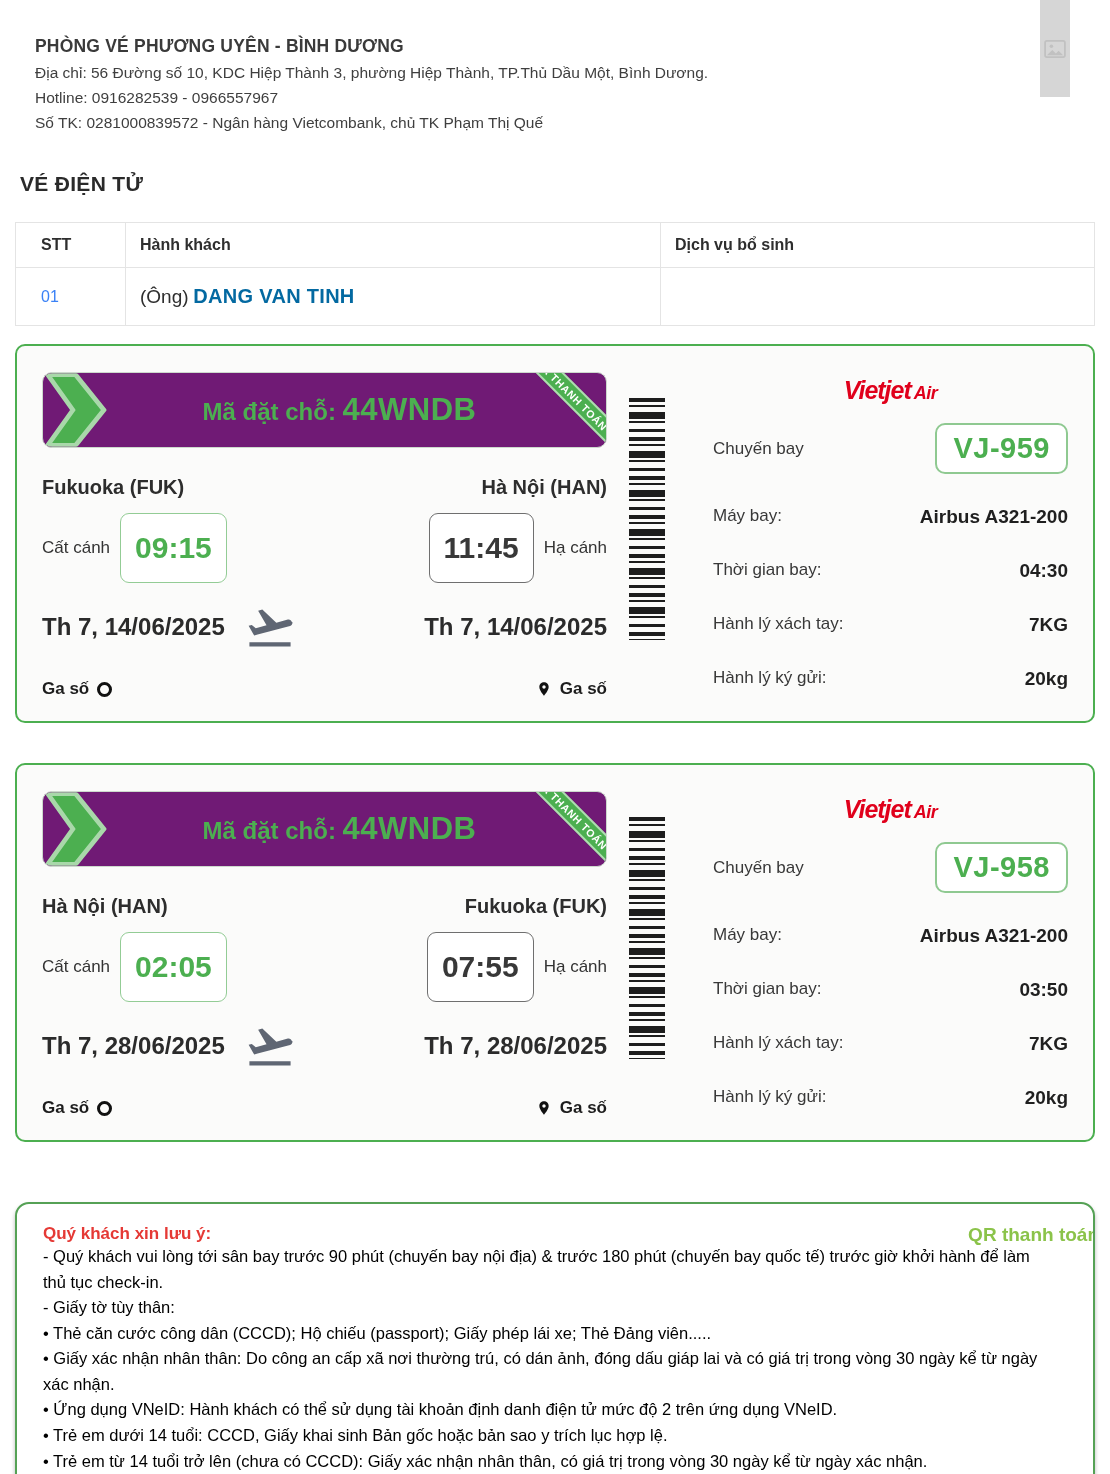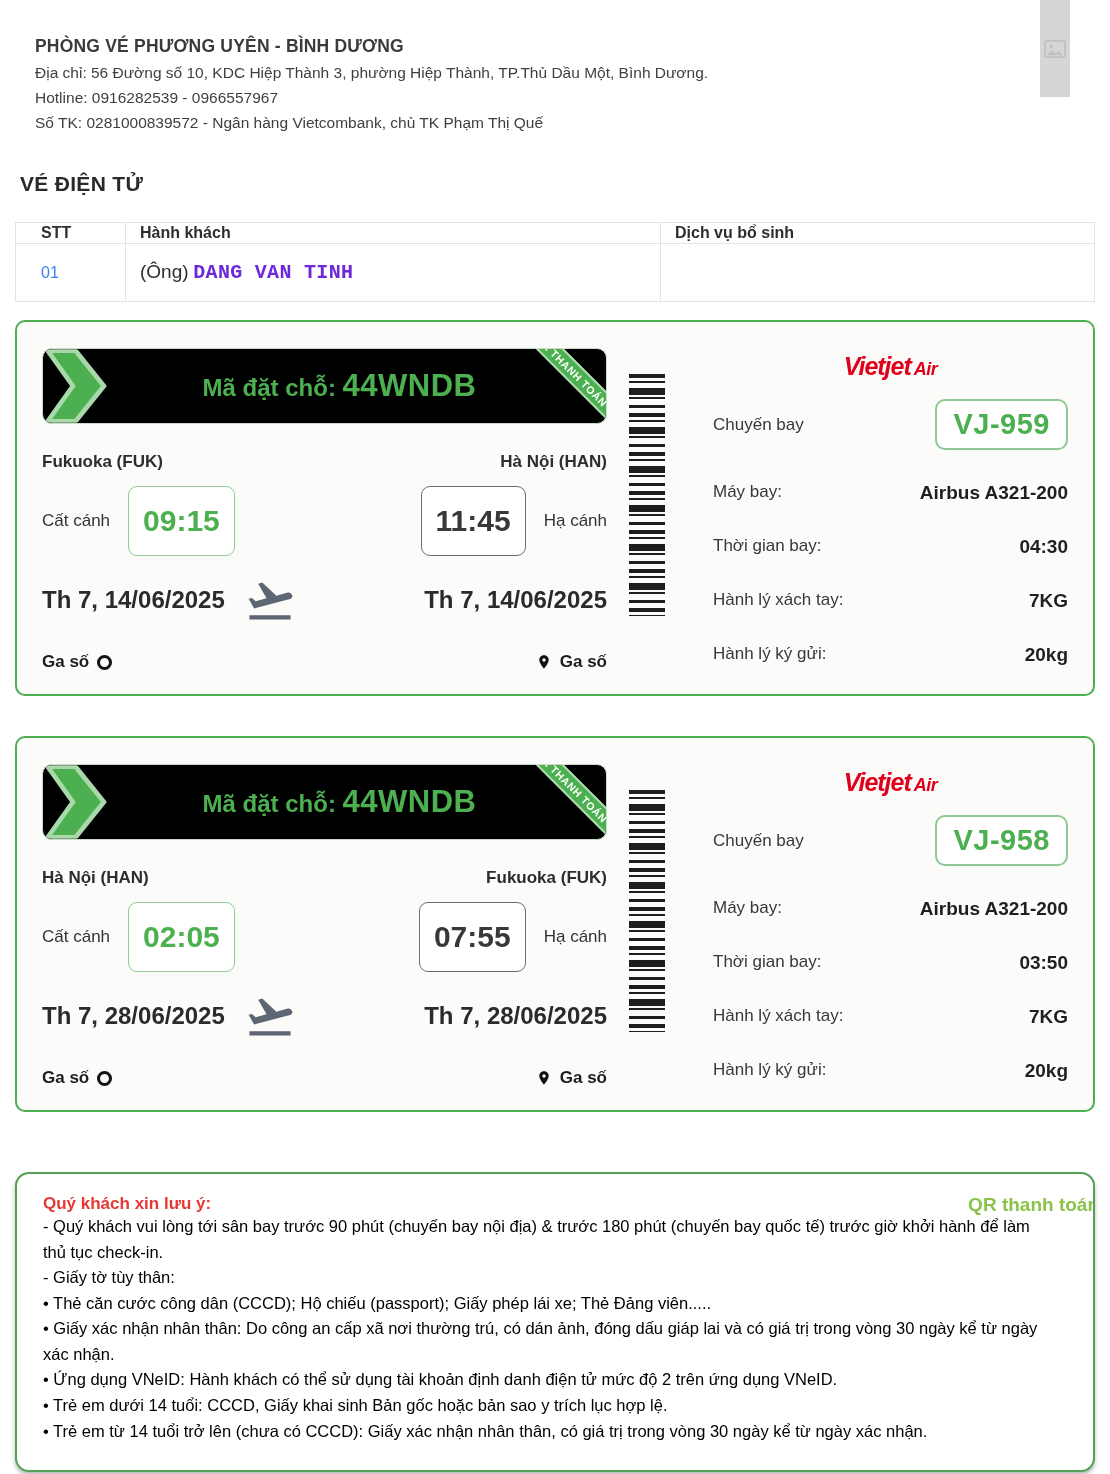--- a/index.html
+++ b/index.html
@@ -28,7 +28,7 @@
   
   .pax-table { width: 100%; border-collapse: collapse; margin-top: 26px; background: #fff; }
   .pax-table th, .pax-table td { border: 1px solid #e4e4e4; text-align: left; vertical-align: middle; }
-  .pax-table th { font-size: 16px; font-weight: 700; color: #2e2e2e; padding: 1px 14px; }
+  .pax-table th { font-size: 16px; font-weight: 700; color: #2e2e2e; padding: 13px 14px; }
   .pax-table td { padding: 17px 14px; font-size: 17px; }
   .col-stt { width: 110px; }
   .col-pax { width: 535px; }

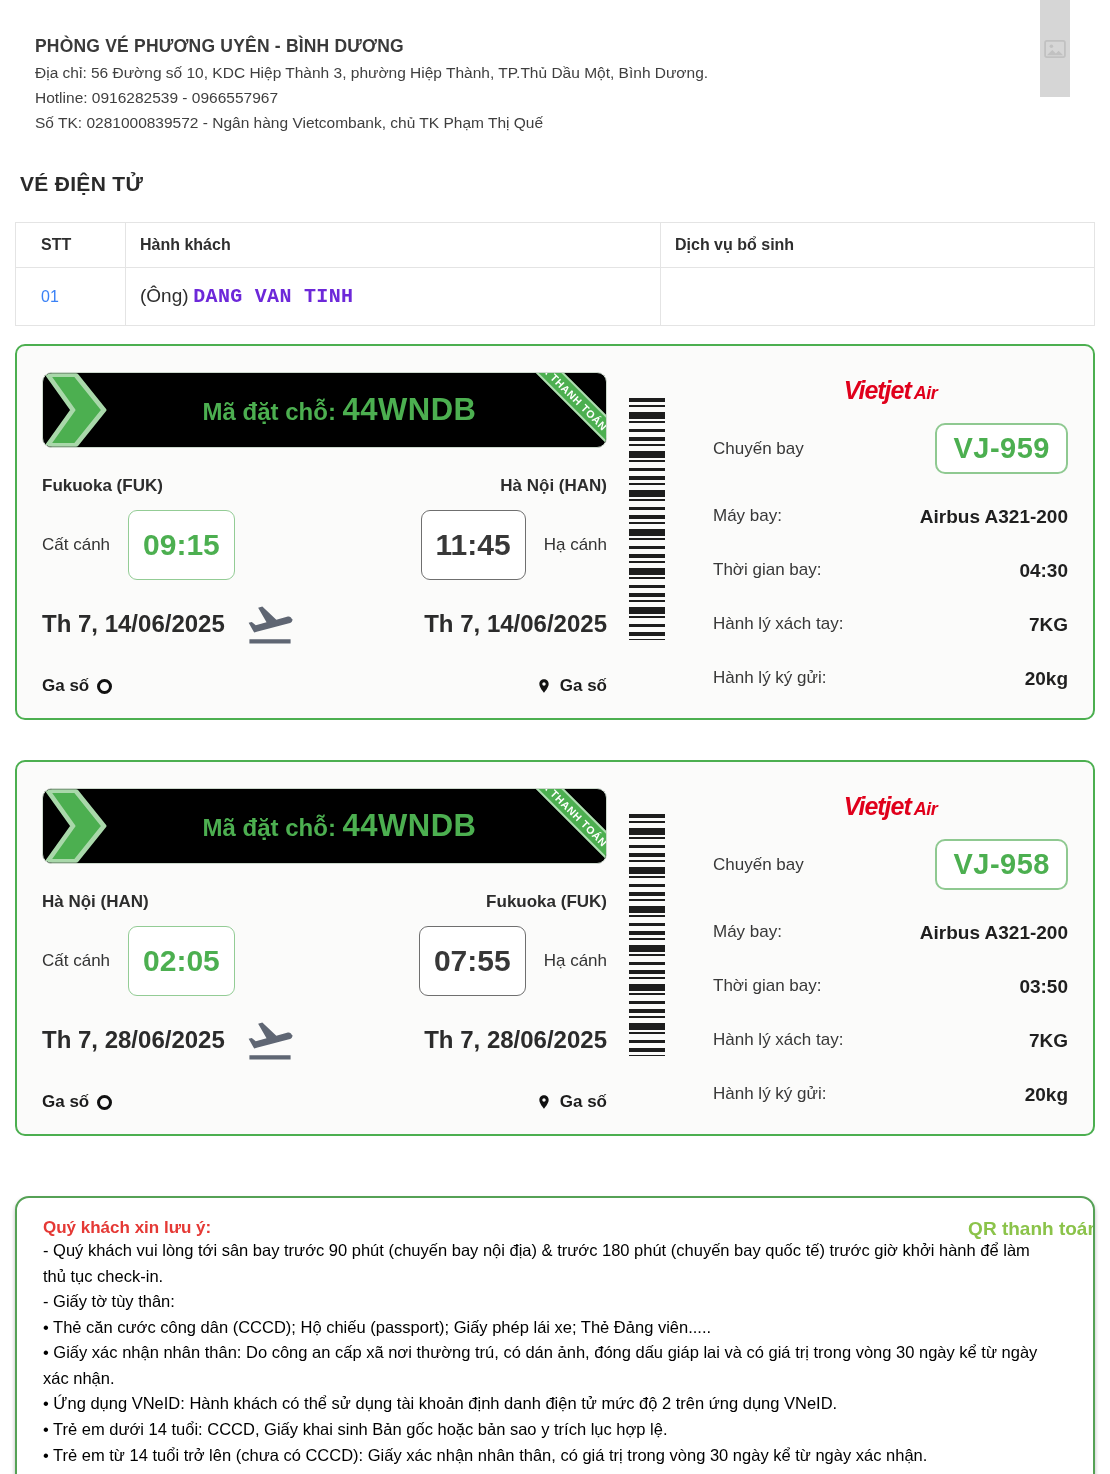--- a/index.html
+++ b/index.html
@@ -33,7 +33,7 @@
   .col-stt { width: 110px; }
   .col-pax { width: 535px; }
   .pax-title { font-size: 19px; color: #2e2e2e; }
-  .pax-name { font-size: 20px; font-weight: 700; color: #6d28d9; letter-spacing: .3px; font-family: Liberation Mono, monospace; }
+  .pax-name { font-size: 20px; font-weight: 700; color: #0369a1; letter-spacing: .3px; }
   td.cell-stt { padding-left: 25px; font-size: 16px; color: #3b82f6; }
   th.col-stt { padding-left: 25px; }
 

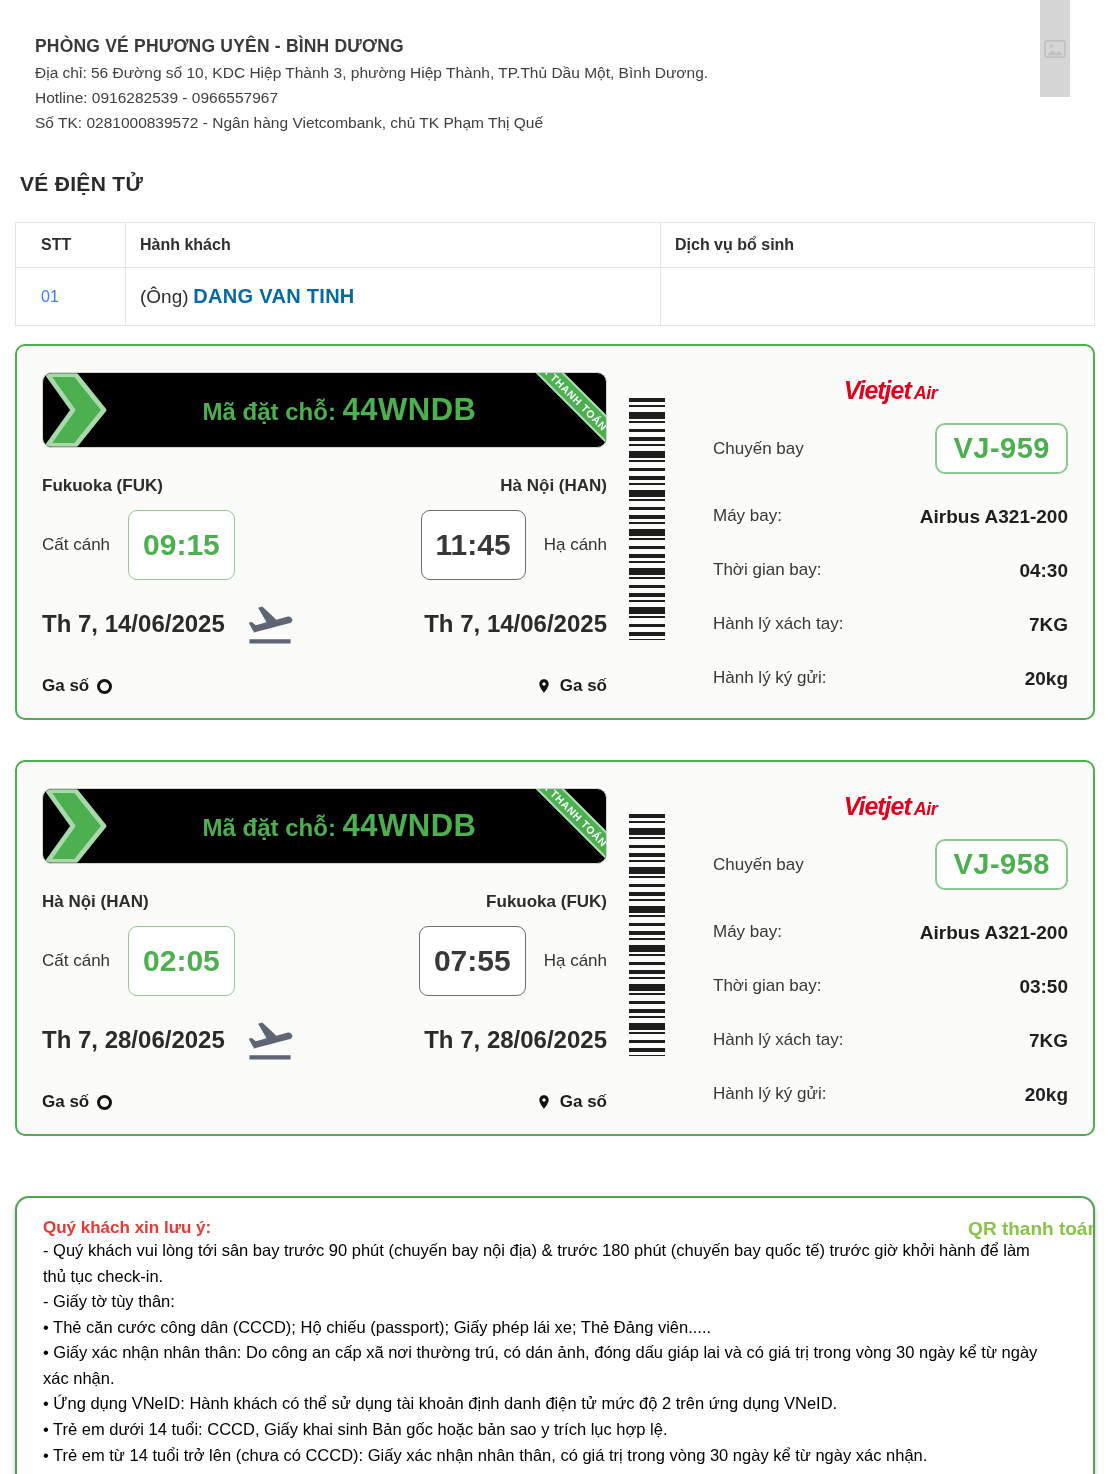--- a/index.html
+++ b/index.html
@@ -50,7 +50,7 @@
   .t-left { width: 565px; flex: 0 0 565px; display: flex; flex-direction: column; }
 
   .bk-header {
-    position: relative; height: 76px; background: #000000;
+    position: relative; height: 76px; background: #701a75;
     border: 1px solid #cdd9cd; border-radius: 10px;
     overflow: hidden;
     display: flex; align-items: center; justify-content: center;

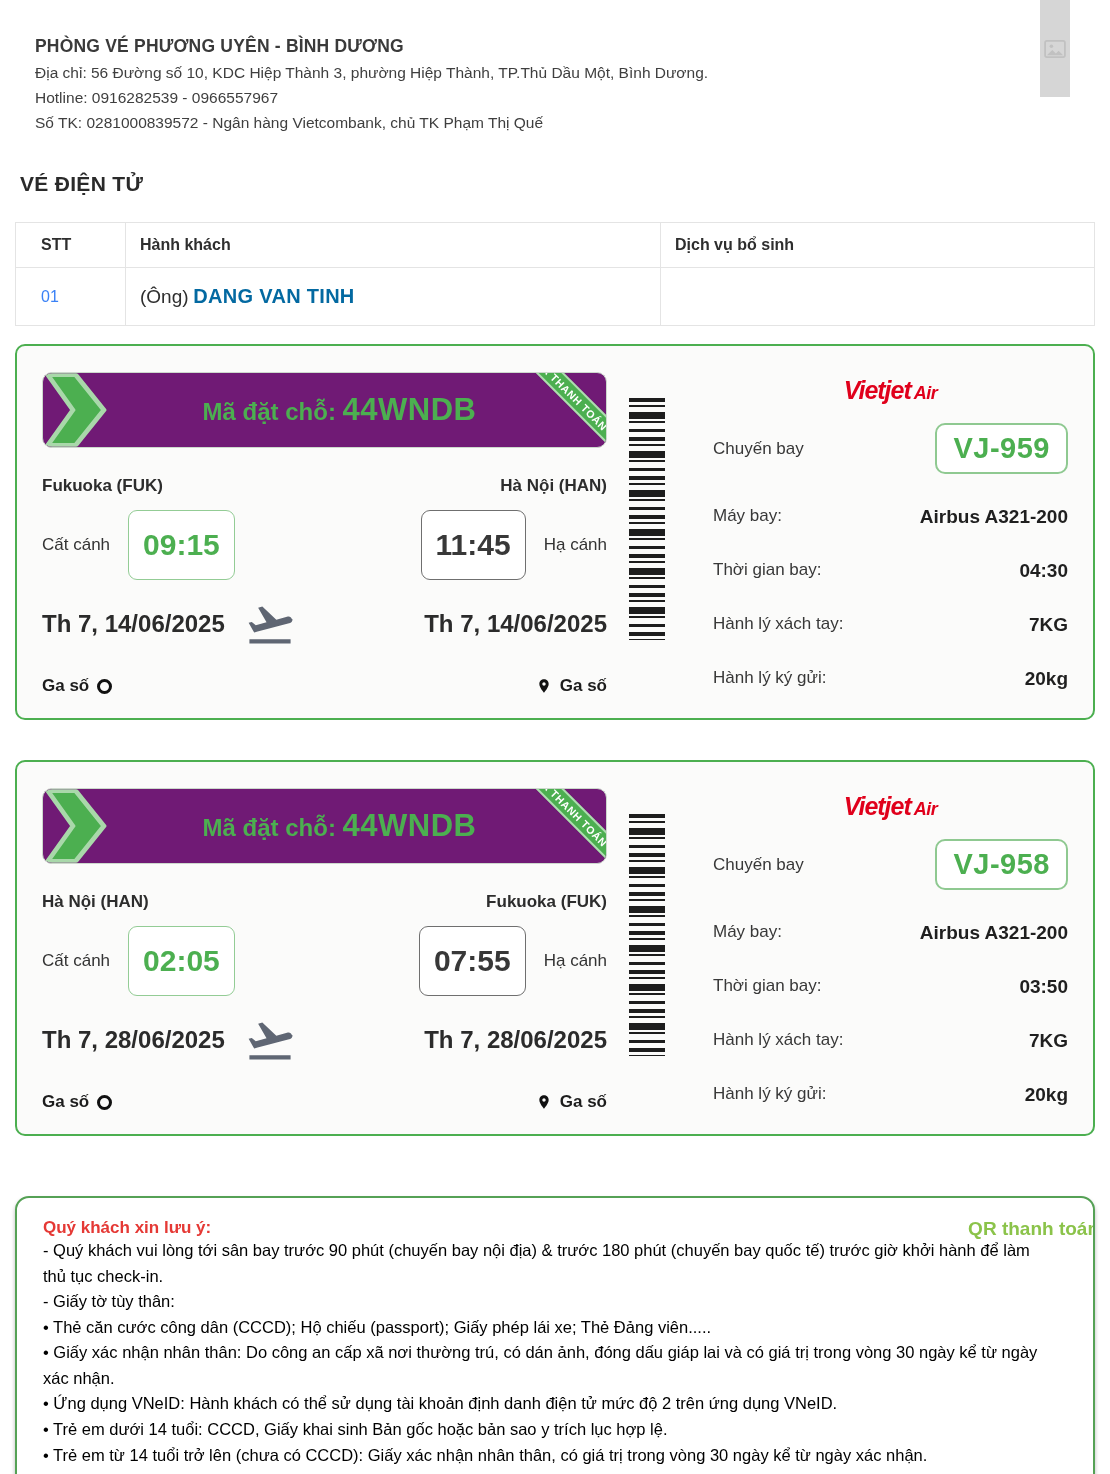--- a/index.html
+++ b/index.html
@@ -68,7 +68,7 @@
   }
 
   .cities { display: flex; justify-content: space-between; margin-top: 28px; }
-  .city { font-size: 17px; font-weight: 600; color: #2d2d2d; }
+  .city { font-size: 20px; font-weight: 600; color: #2d2d2d; }
 
   .times { display: flex; justify-content: space-between; align-items: center; margin-top: 14px; }
   .time-group { display: flex; align-items: center; gap: 18px; }

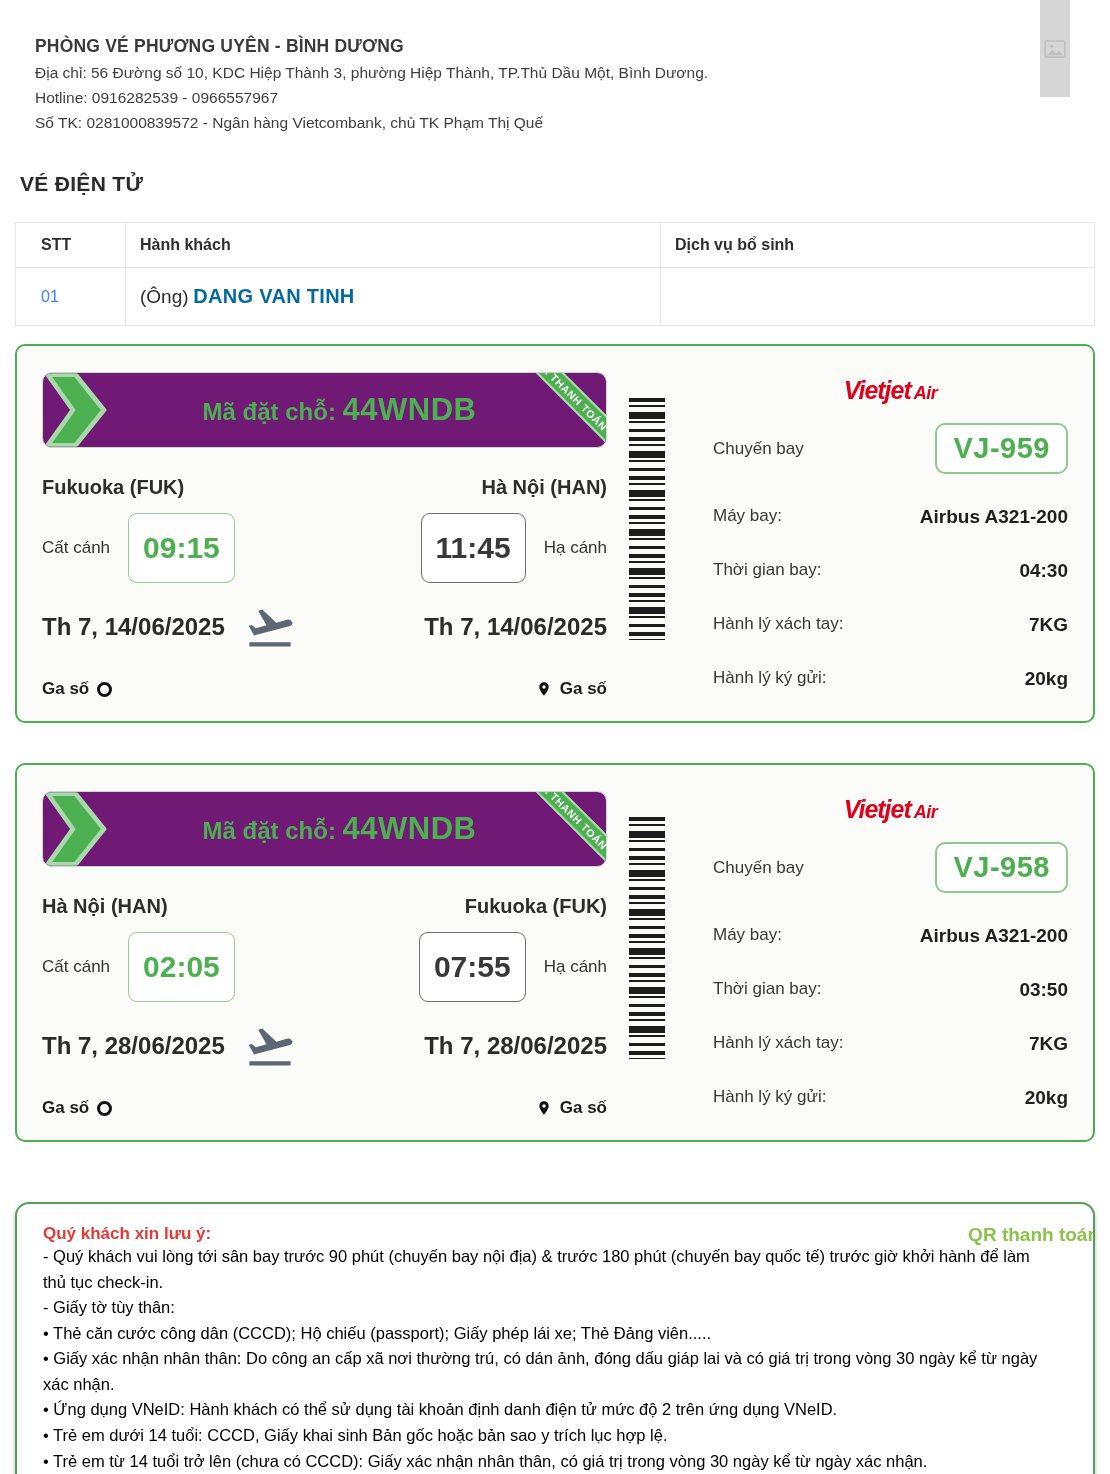--- a/index.html
+++ b/index.html
@@ -71,7 +71,7 @@
   .city { font-size: 20px; font-weight: 600; color: #2d2d2d; }
 
   .times { display: flex; justify-content: space-between; align-items: center; margin-top: 14px; }
-  .time-group { display: flex; align-items: center; gap: 18px; }
+  .time-group { display: flex; align-items: center; gap: 10px; }
   .t-label { font-size: 17px; color: #333; }
   .time-box {
     display: inline-block; font-size: 30px; font-weight: 800;

